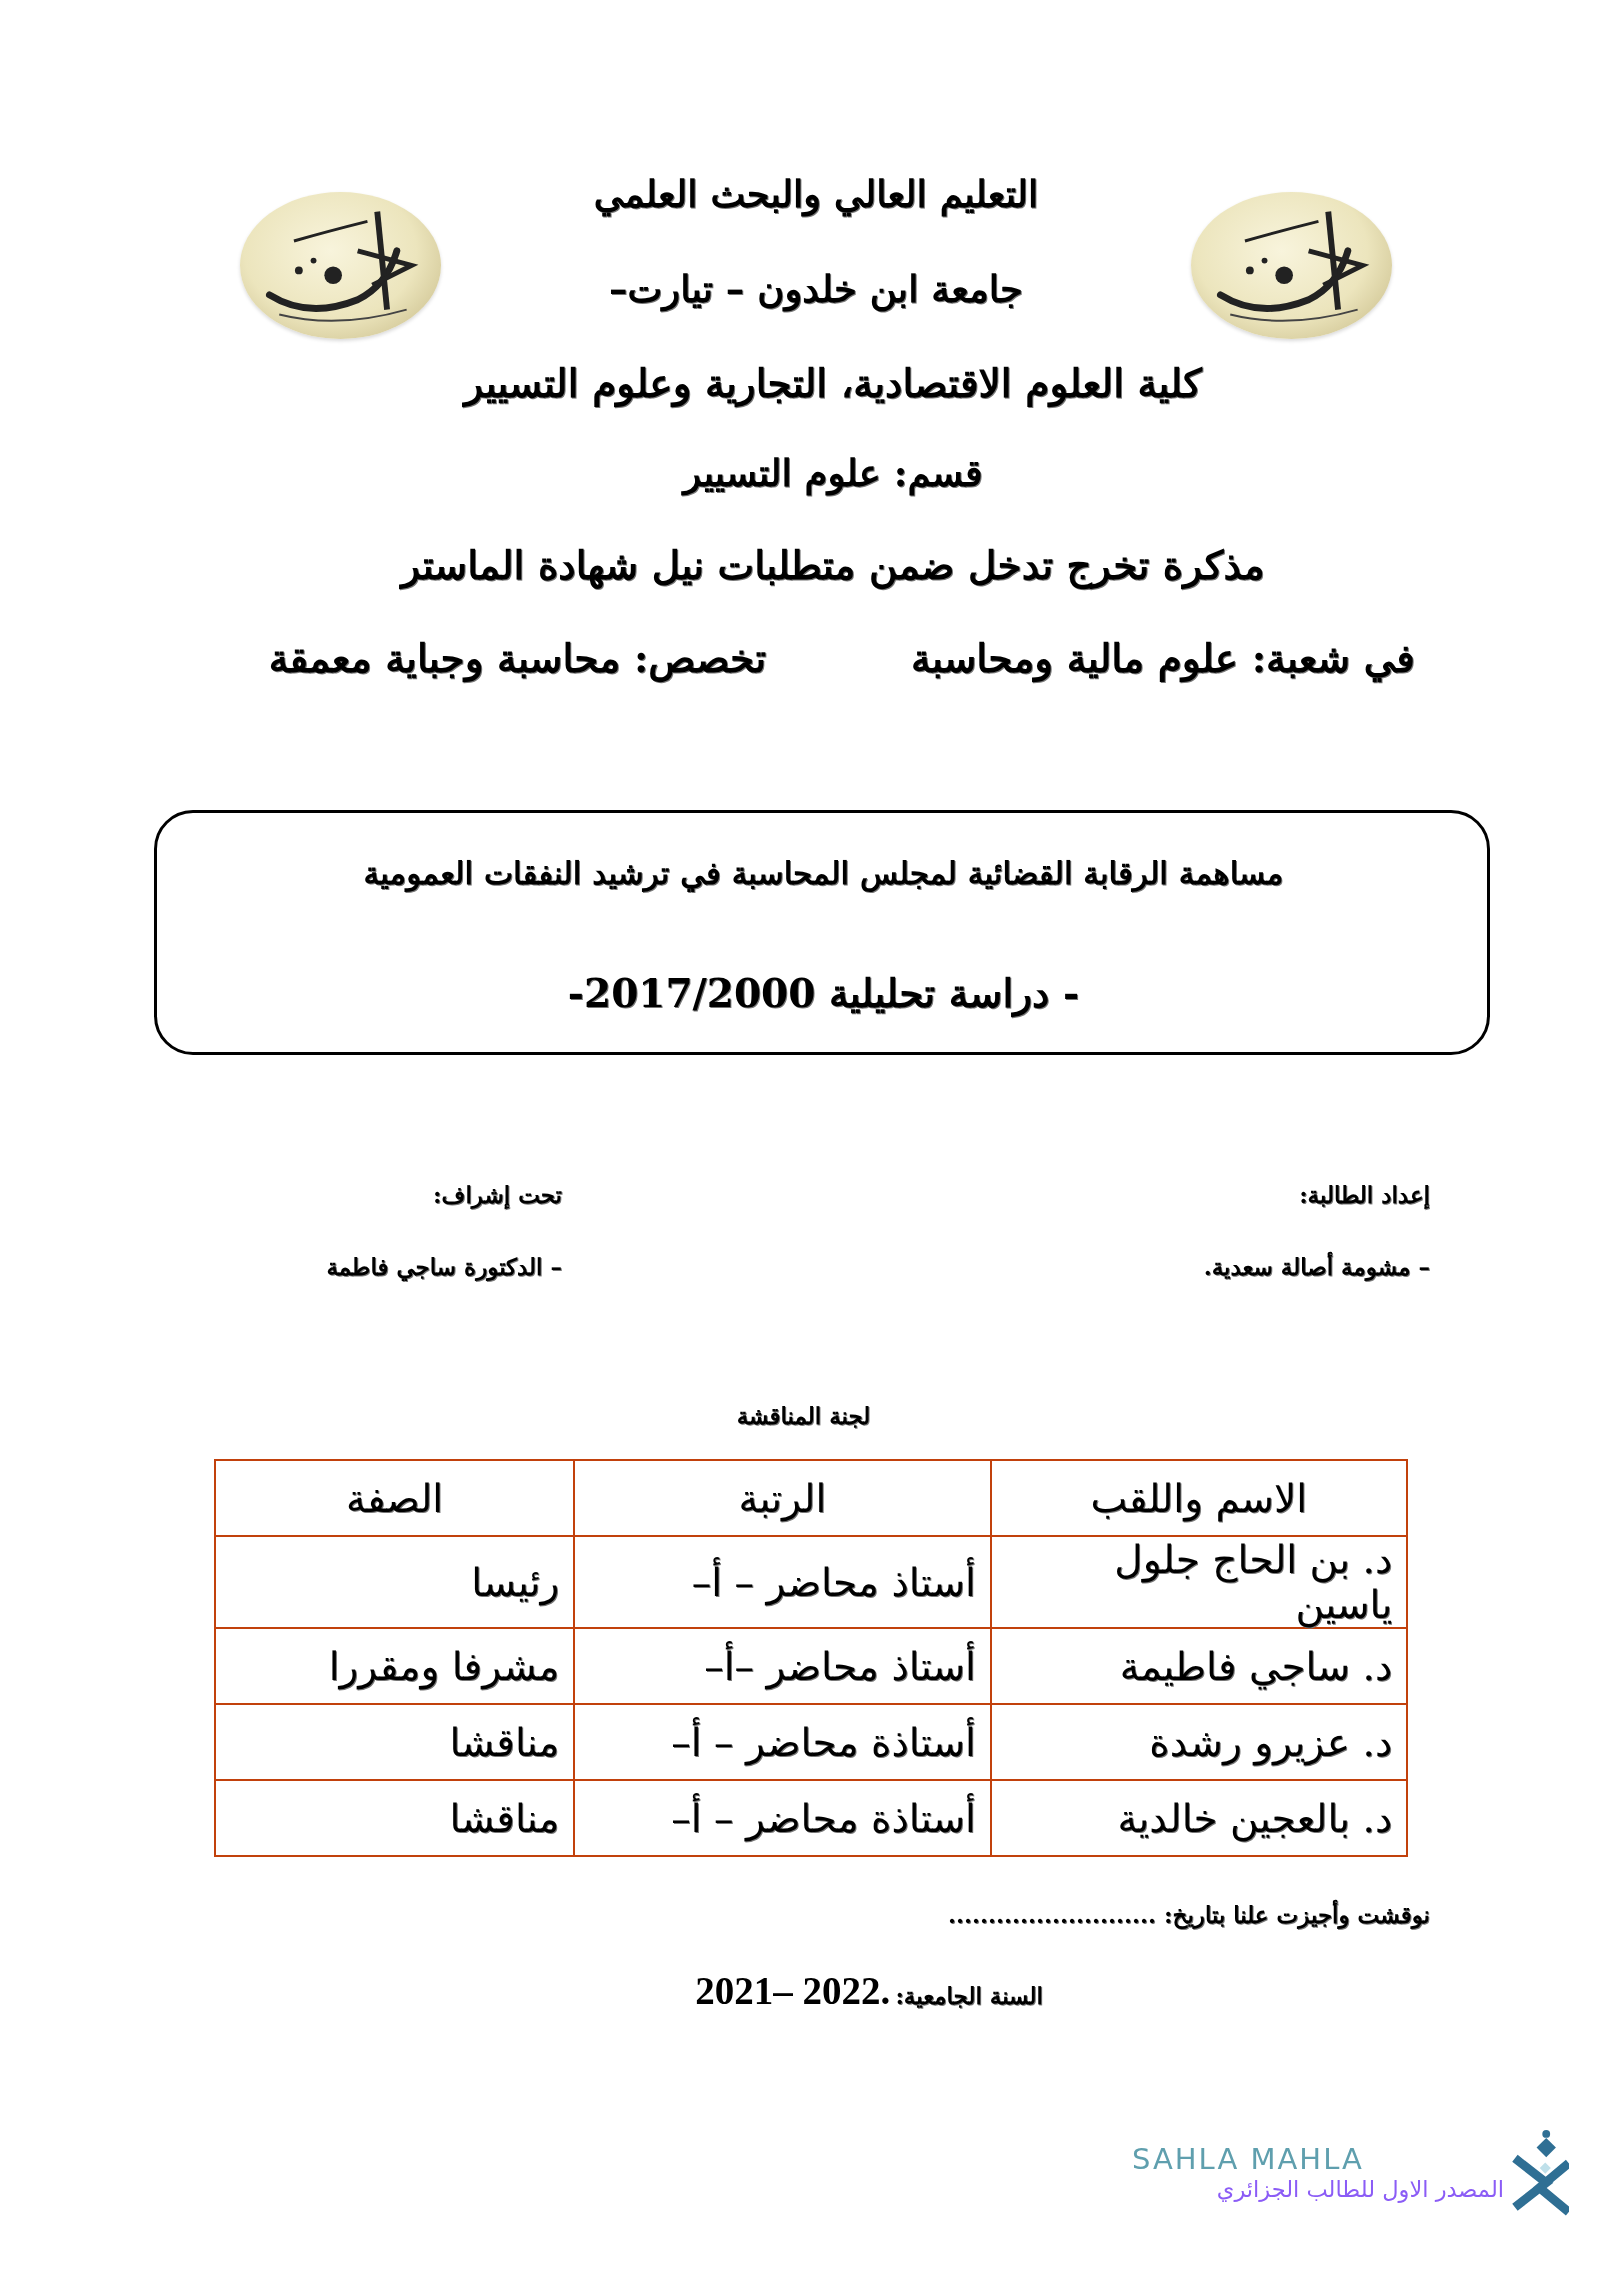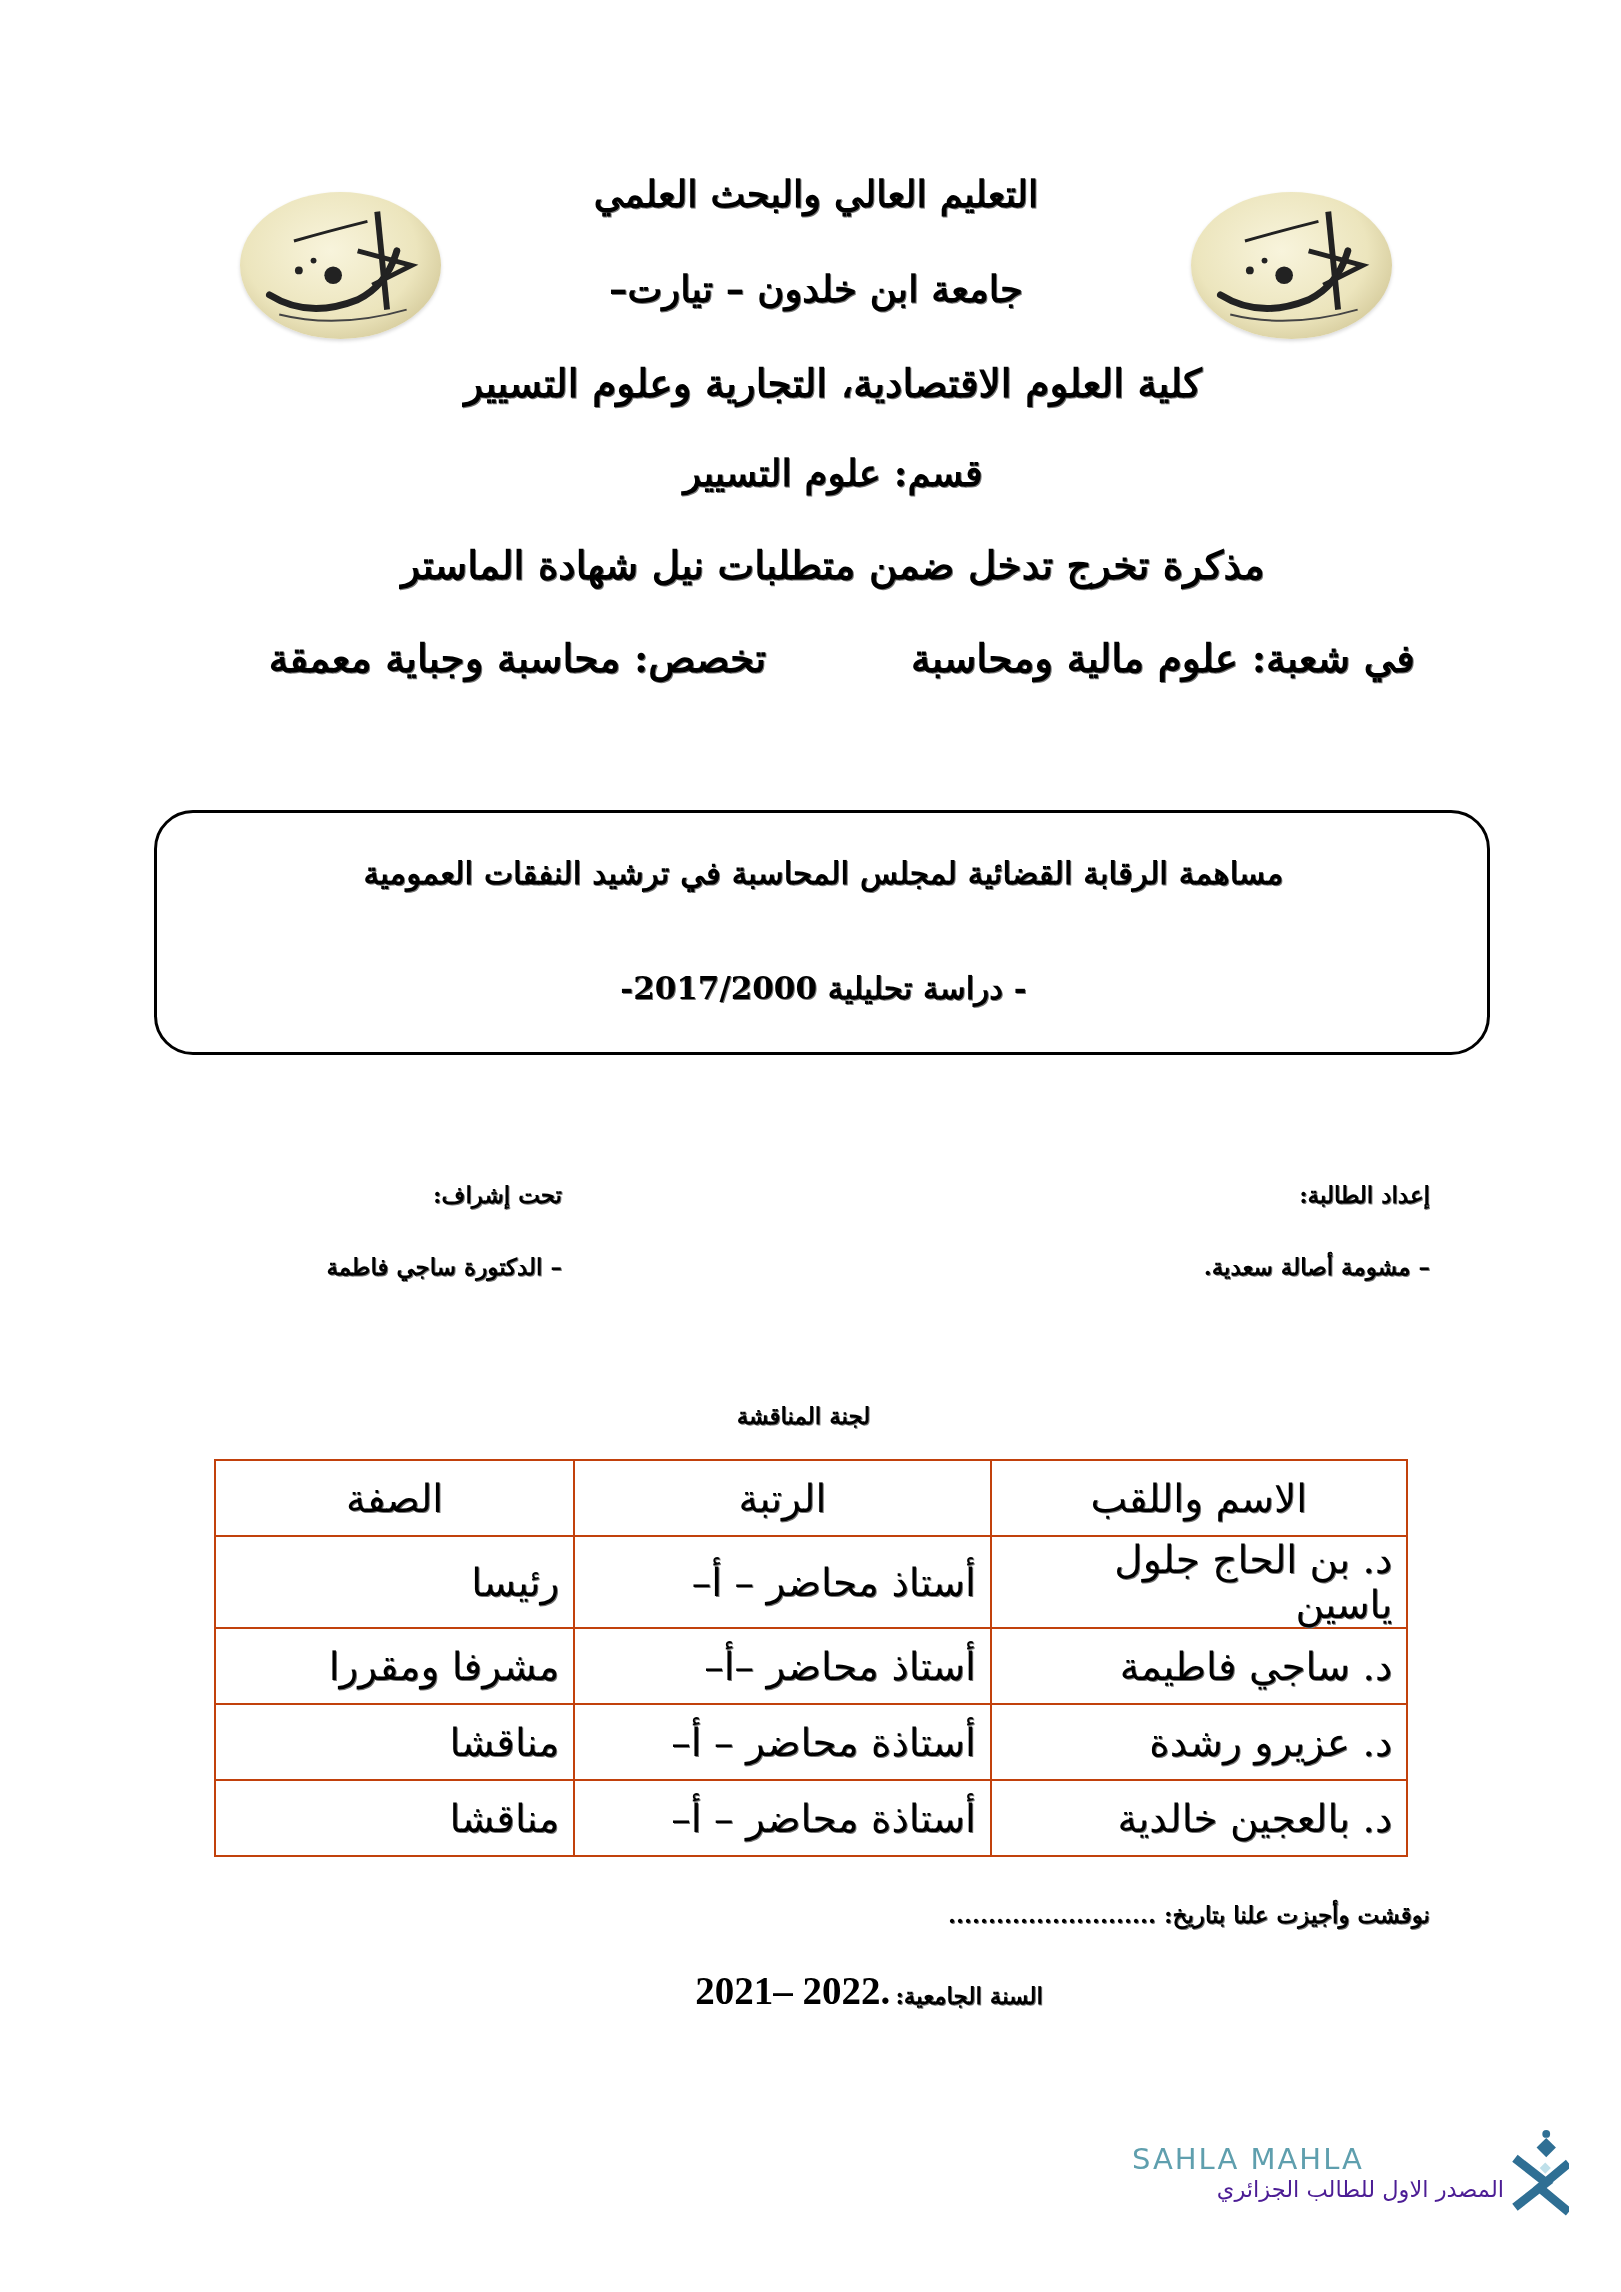--- a/index.html
+++ b/index.html
@@ -22,7 +22,7 @@
   .title-box { left:154px; top:810px; width:1336px; height:245px;
     border:3.9px solid #000; border-radius:39px; box-sizing:border-box; }
   .title-main { font-size:31px; }
-  .title-sub { font-size:31px; }
+  .title-sub { font-size:39px; }
 
   .label { font-size:23px; }
 

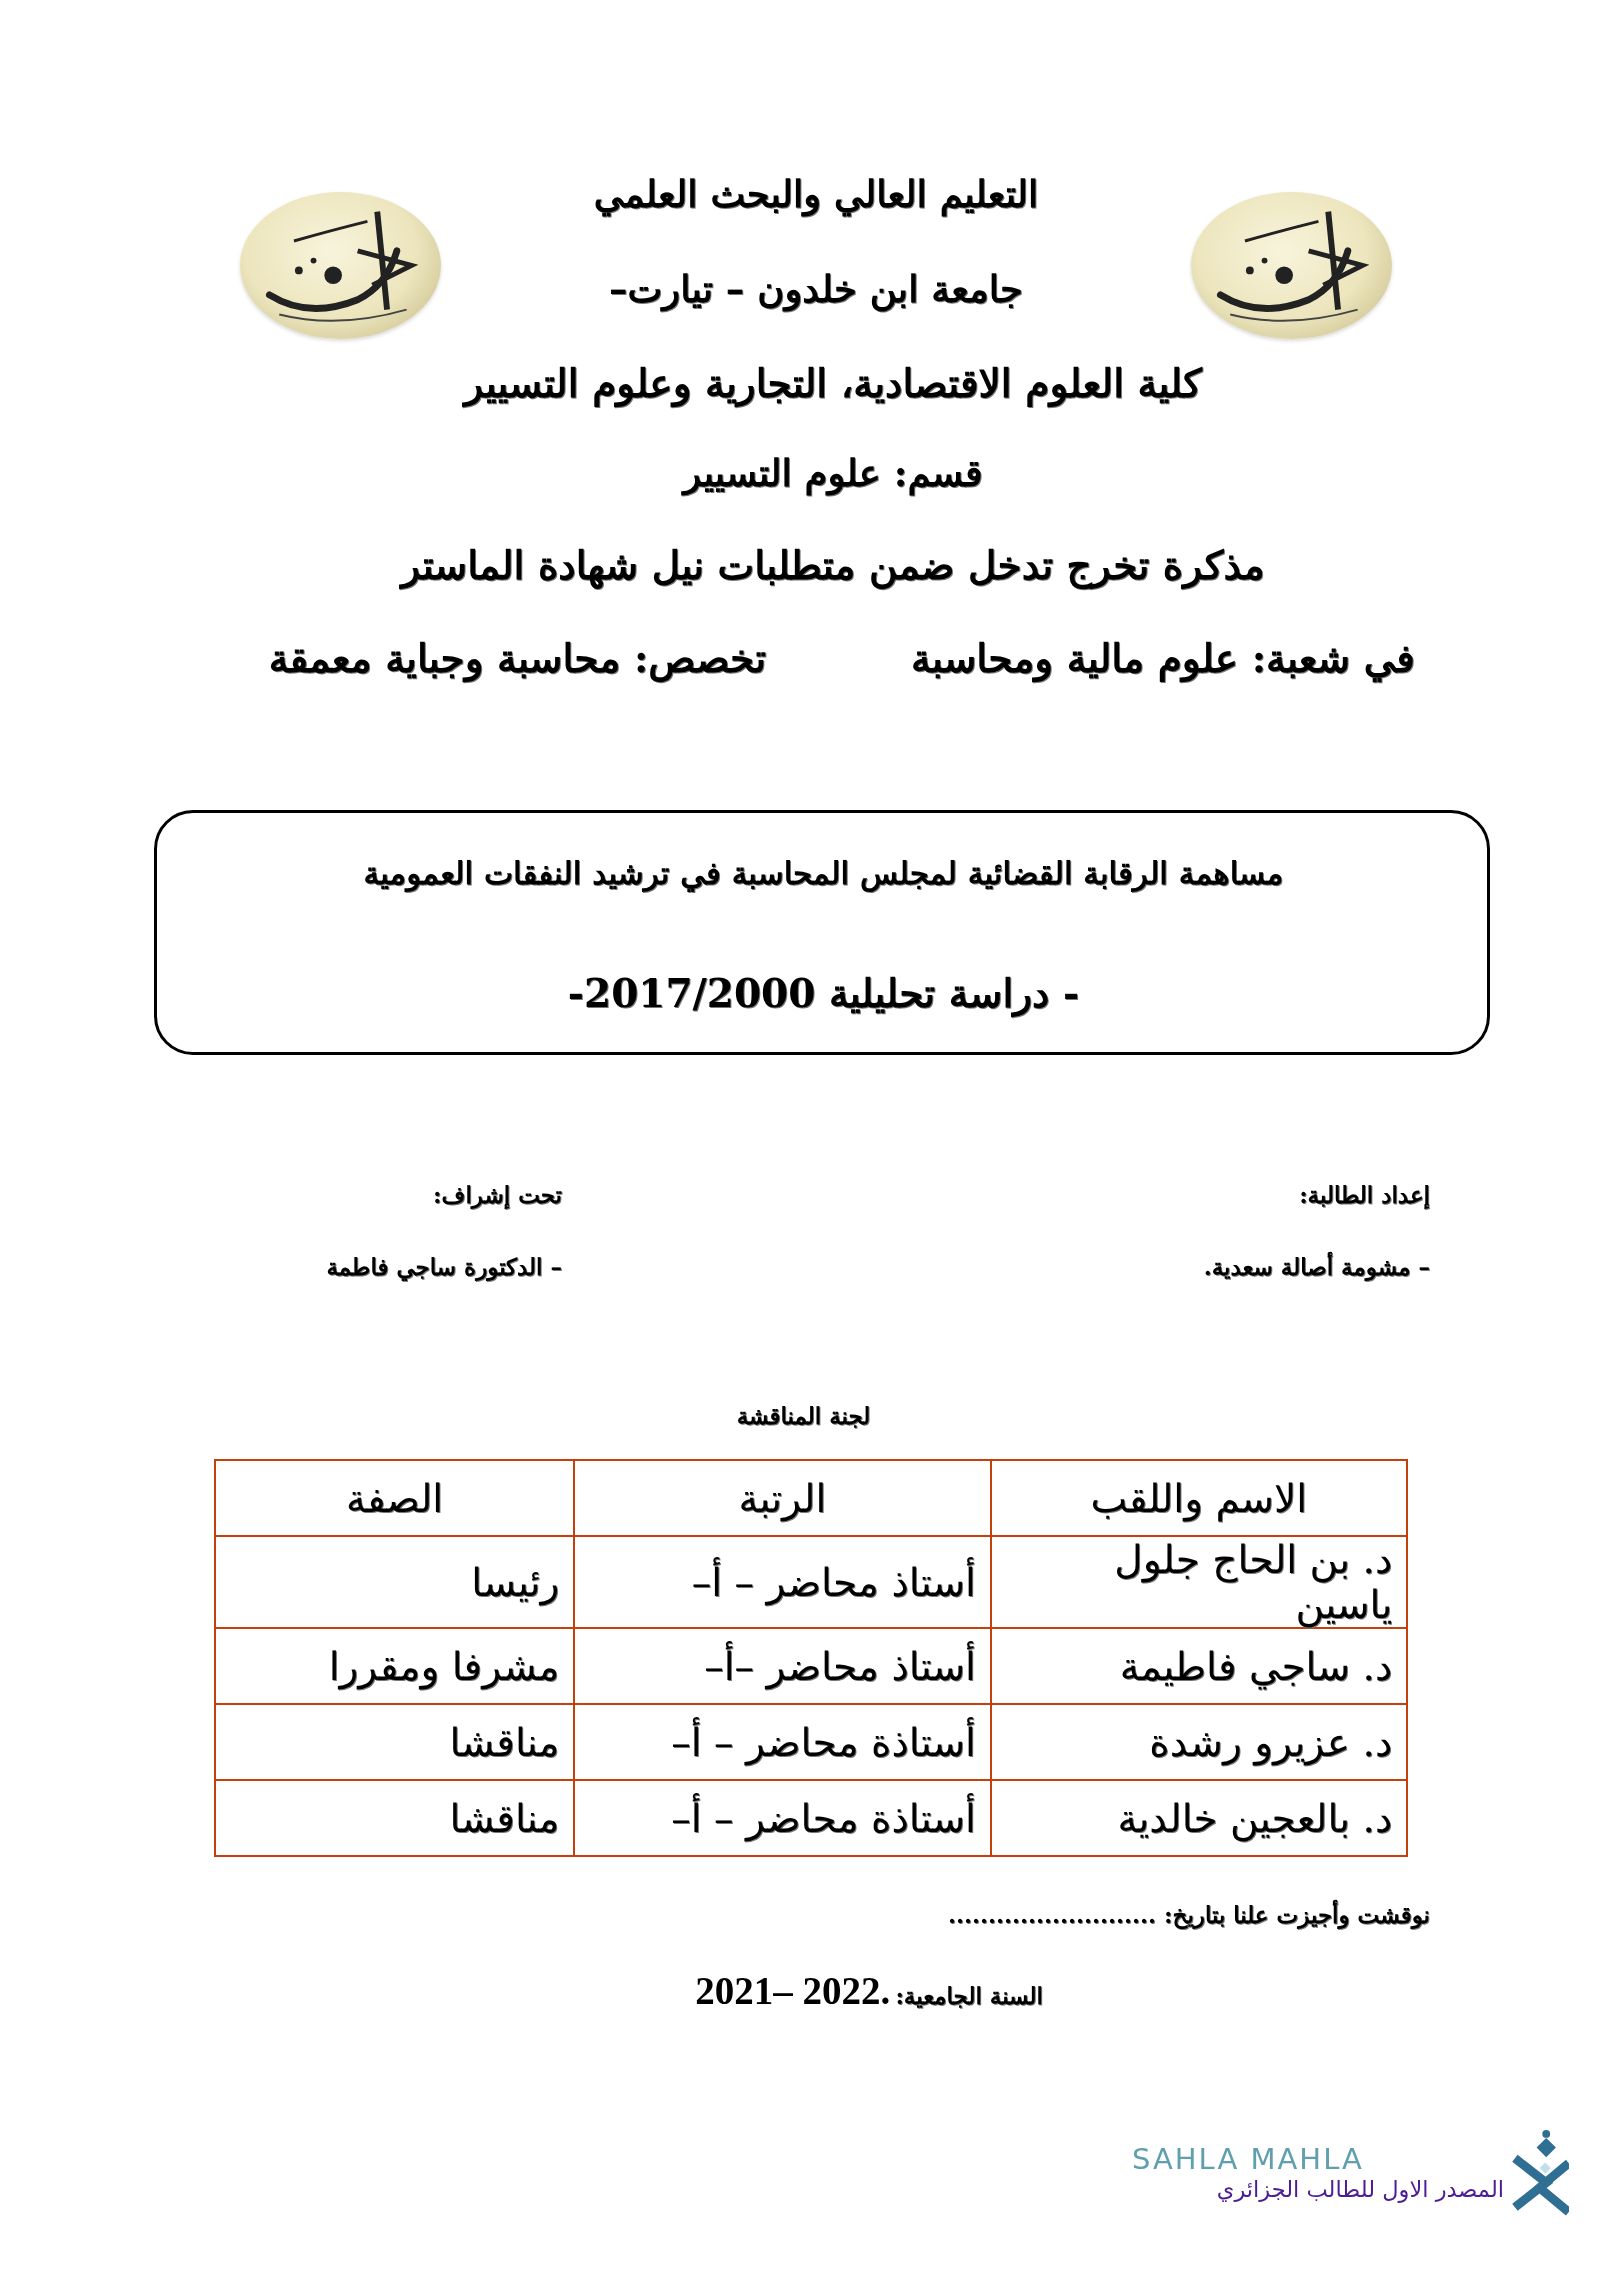--- a/index.html
+++ b/index.html
@@ -38,7 +38,7 @@
 
   .logo-text { font-family:"DejaVu Sans", sans-serif; color:#5f9fae; font-size:29px;
     letter-spacing:2px; }
-  .logo-sub { font-family:"DejaVu Sans", sans-serif; color:#4c1d95; font-size:22.5px; direction:rtl; }
+  .logo-sub { font-family:"DejaVu Sans", sans-serif; color:#8b5cf6; font-size:22.5px; direction:rtl; }
 </style>
 </head>
 <body>

